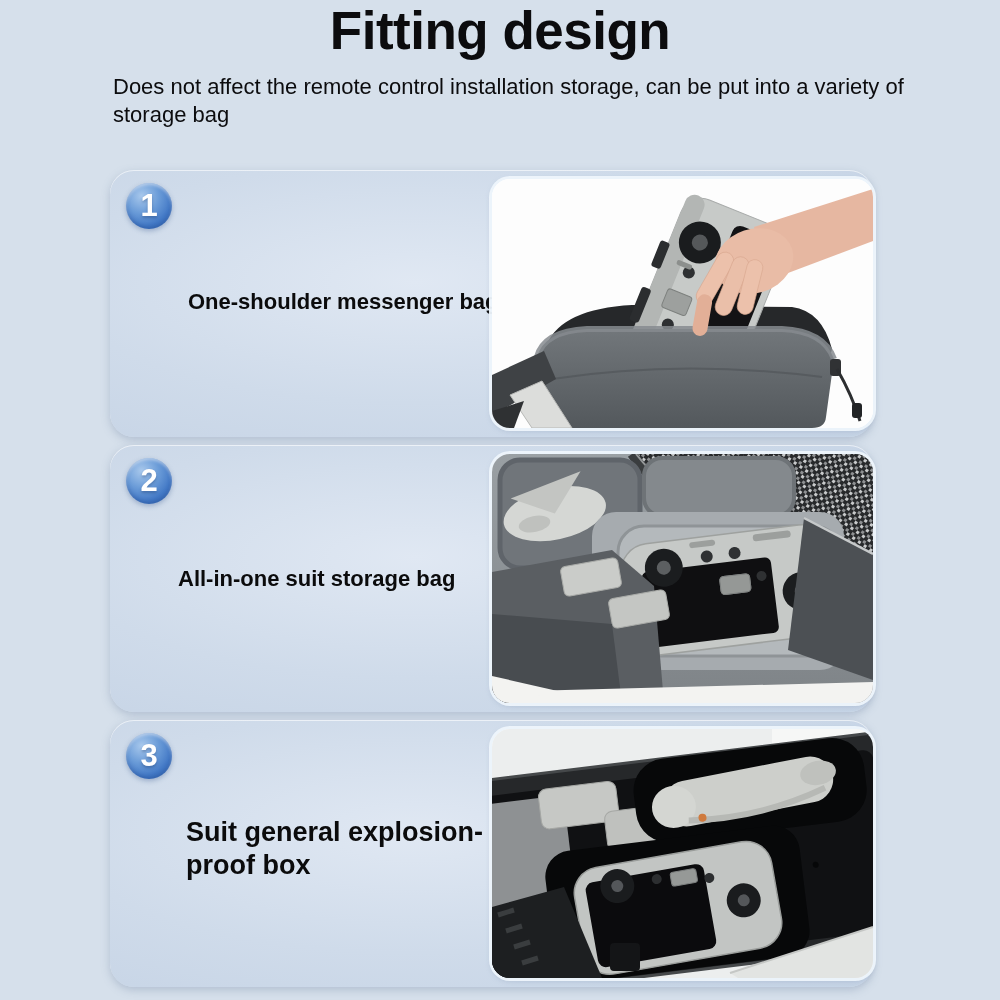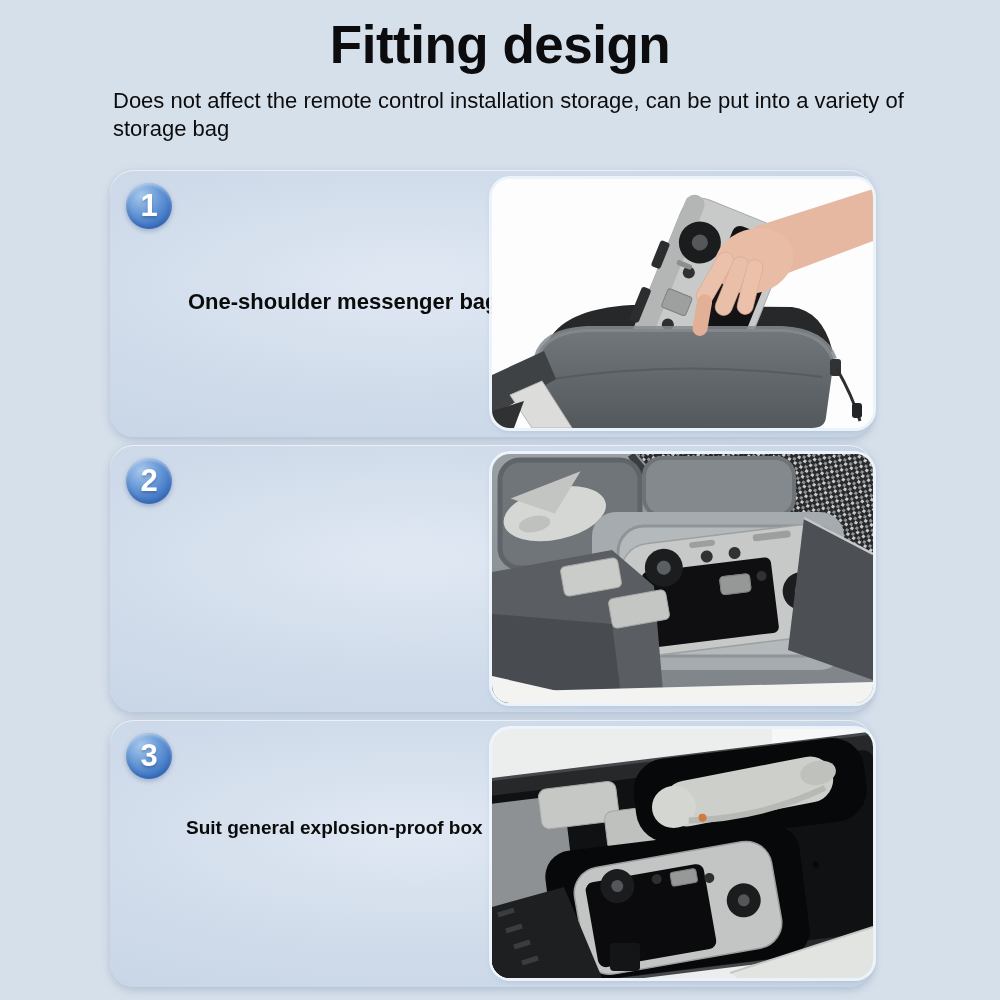--- a/index.html
+++ b/index.html
@@ -10,7 +10,7 @@
     color:#0d0d0f;
   }
   .title{
-    text-align:center;padding-top:14px;margin:0;
+    text-align:center;margin:0;
     font-size:53px;font-weight:bold;letter-spacing:-0.5px;color:#0c0c0e;
   }
   .subtitle{

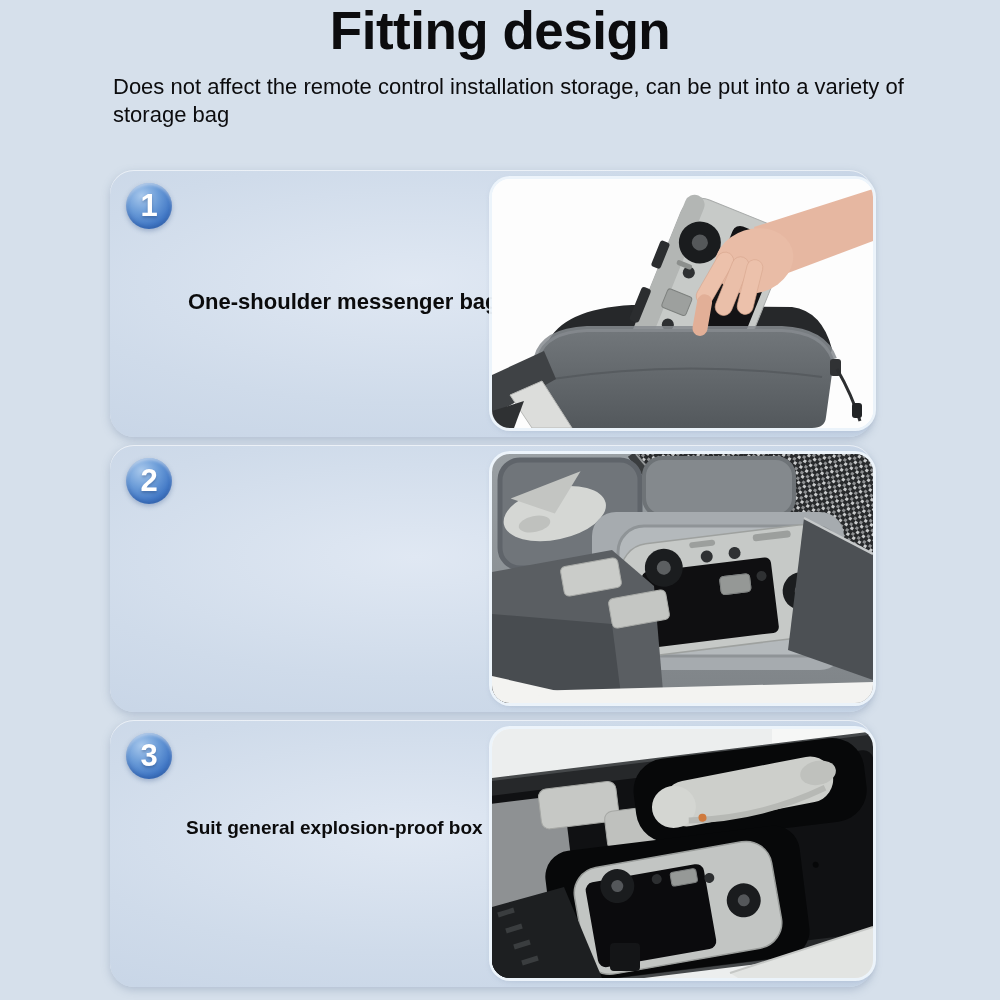--- a/index.html
+++ b/index.html
@@ -113,6 +113,7 @@
 
 <div class="card" id="card2">
   <div class="badge">2</div>
+  <div class="label" id="label2">All-in-one suit storage bag</div>
   <div class="photo">
     <svg width="381" height="249" viewBox="0 0 381 249">
       <defs>

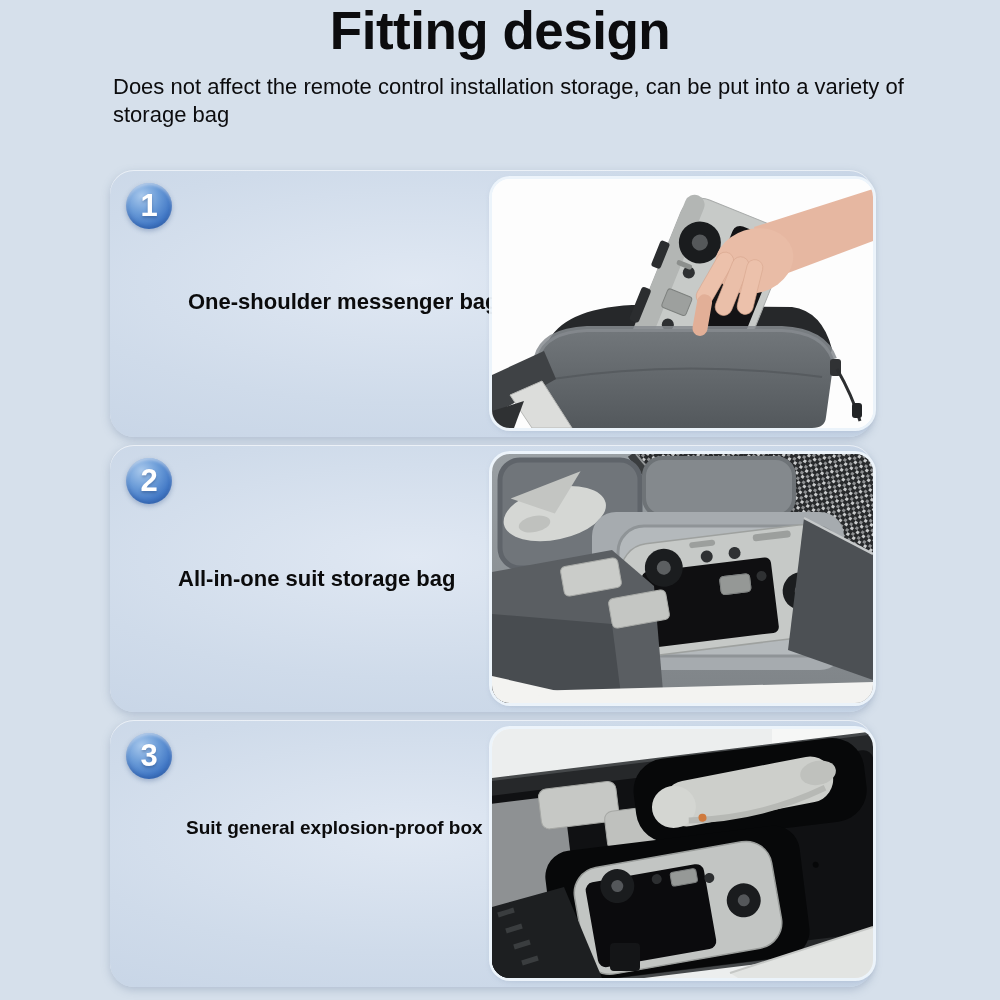--- a/index.html
+++ b/index.html
@@ -36,7 +36,7 @@
   .label{position:absolute;font-weight:bold;color:#0b0b0c;}
   #label1{left:78px;top:119px;font-size:22px;}
   #label2{left:68px;top:121px;font-size:22px;}
-  #label3{left:76px;top:96px;font-size:19px;width:334px;line-height:1.22;}
+  #label3{left:76px;top:96px;font-size:27px;width:334px;line-height:1.22;}
   .photo{
     position:absolute;right:0;top:9px;width:381px;height:249px;border-radius:18px;
     overflow:hidden;background:#fff;

